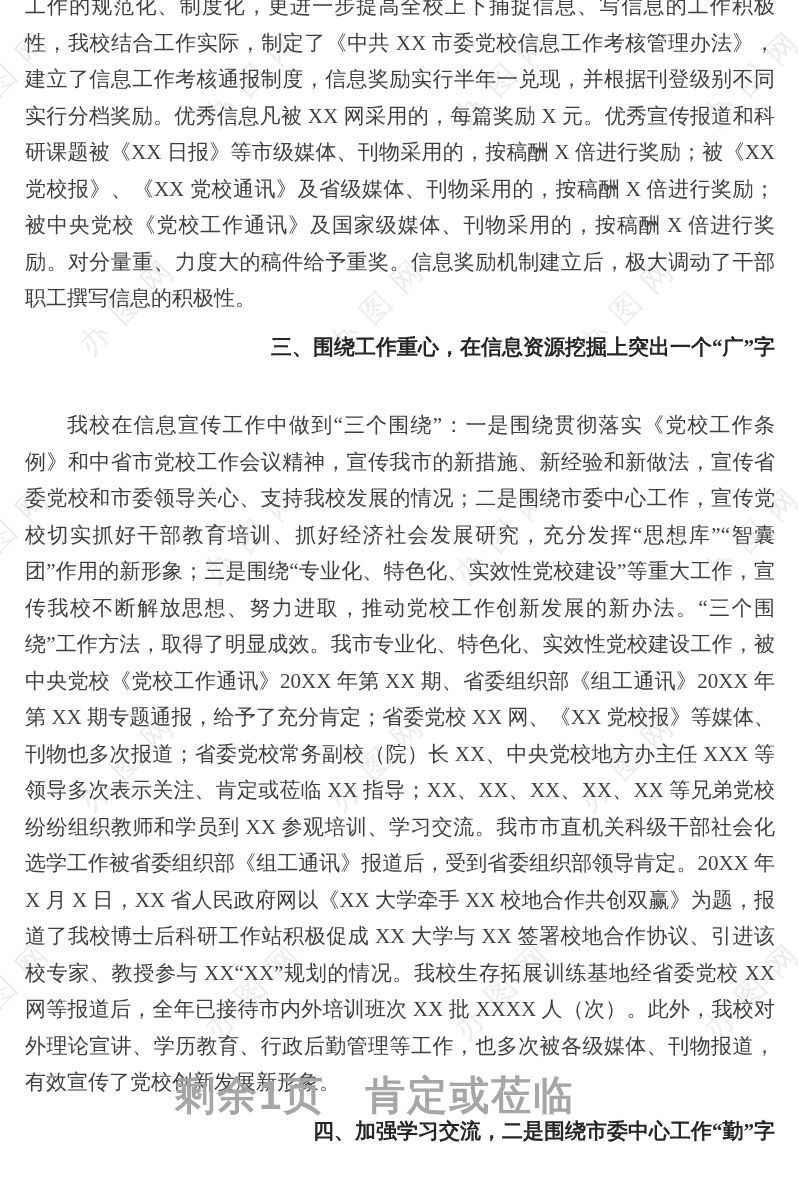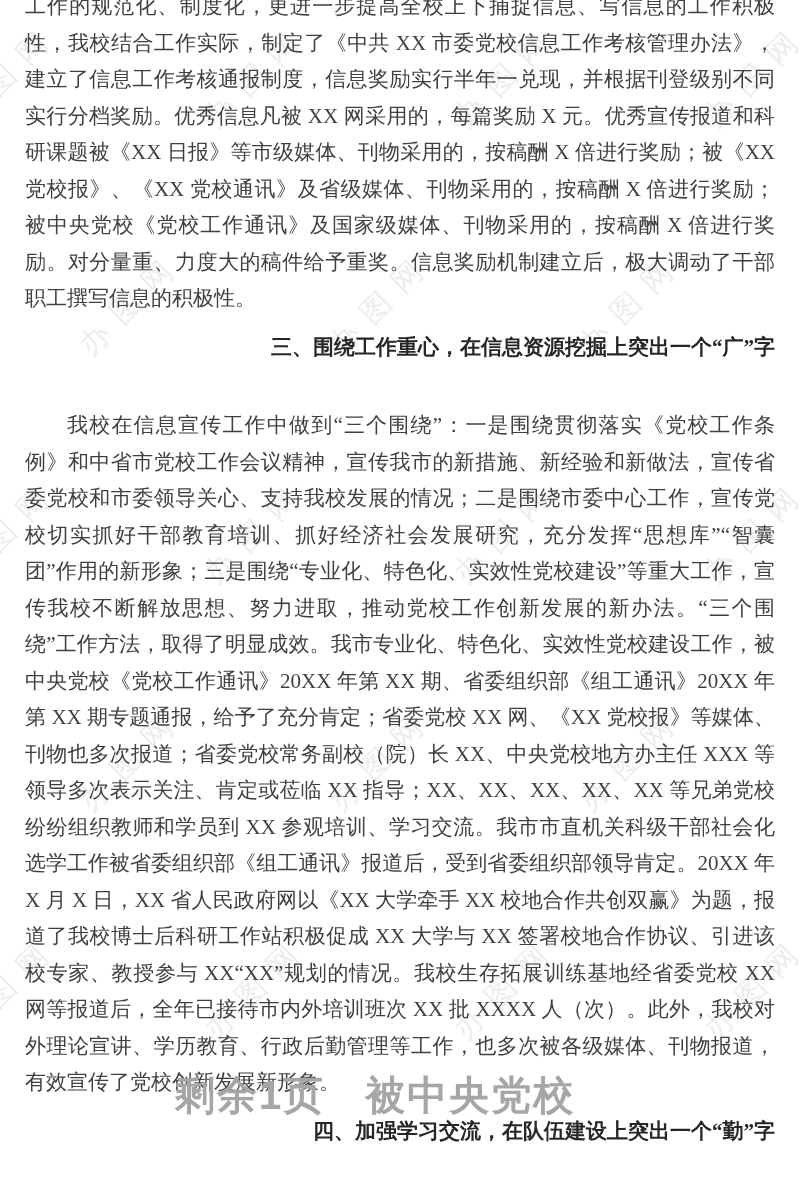--- a/index.html
+++ b/index.html
@@ -120,7 +120,7 @@
 
   <div class="footer-banner">
     <span>剩余1页</span>
-    <span>被中央党校</span>
+    <span>肯定或莅临</span>
   </div>
 
 </div>

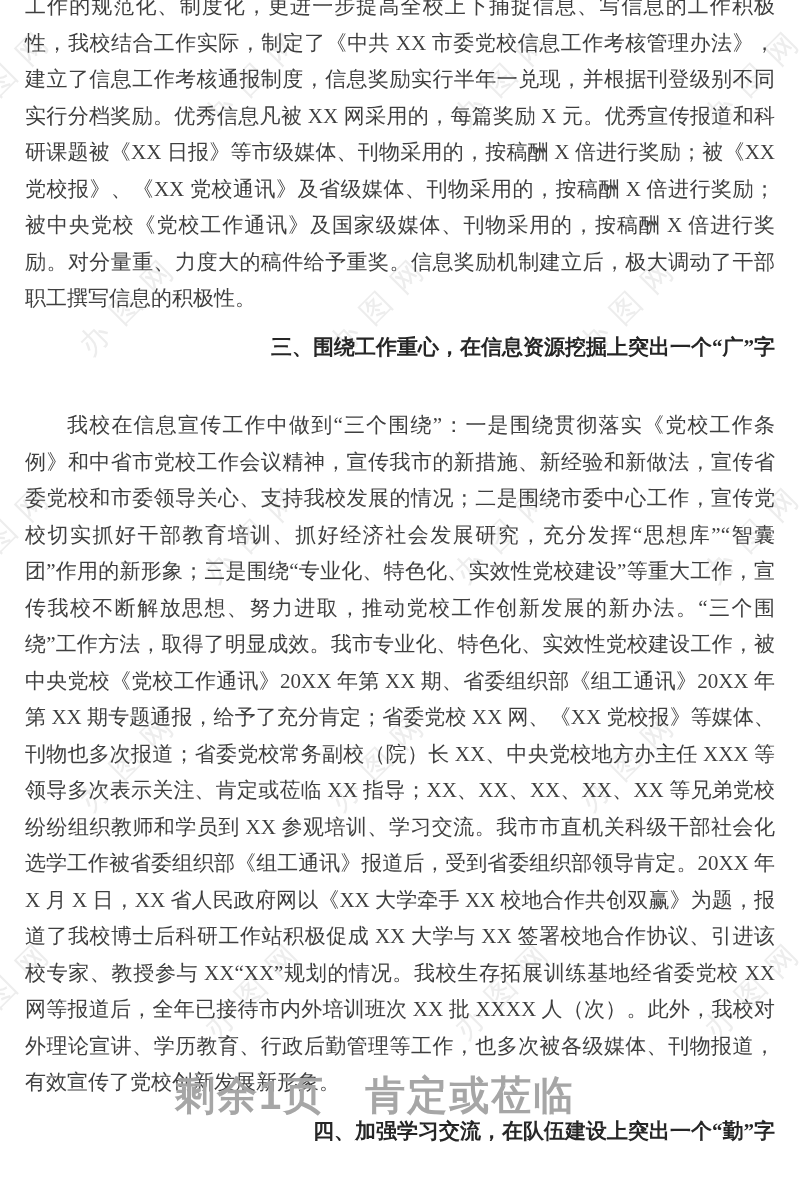--- a/index.html
+++ b/index.html
@@ -114,7 +114,7 @@
 
     <p class="body-para">我校在信息宣传工作中做到“三个围绕”：一是围绕贯彻落实《党校工作条例》和中省市党校工作会议精神，宣传我市的新措施、新经验和新做法，宣传省委党校和市委领导关心、支持我校发展的情况；二是围绕市委中心工作，宣传党校切实抓好干部教育培训、抓好经济社会发展研究，充分发挥“思想库”“智囊团”作用的新形象；三是围绕“专业化、特色化、实效性党校建设”等重大工作，宣传我校不断解放思想、努力进取，推动党校工作创新发展的新办法。“三个围绕”工作方法，取得了明显成效。我市专业化、特色化、实效性党校建设工作，被中央党校《党校工作通讯》20XX 年第 XX 期、省委组织部《组工通讯》20XX 年第 XX 期专题通报，给予了充分肯定；省委党校 XX 网、《XX 党校报》等媒体、刊物也多次报道；省委党校常务副校（院）长 XX、中央党校地方办主任 XXX 等领导多次表示关注、肯定或莅临 XX 指导；XX、XX、XX、XX、XX 等兄弟党校纷纷组织教师和学员到 XX 参观培训、学习交流。我市市直机关科级干部社会化选学工作被省委组织部《组工通讯》报道后，受到省委组织部领导肯定。20XX 年 X 月 X 日，XX 省人民政府网以《XX 大学牵手 XX 校地合作共创双赢》为题，报道了我校博士后科研工作站积极促成 XX 大学与 XX 签署校地合作协议、引进该校专家、教授参与 XX“XX”规划的情况。我校生存拓展训练基地经省委党校 XX 网等报道后，全年已接待市内外培训班次 XX 批 XXXX 人（次）。此外，我校对外理论宣讲、学历教育、行政后勤管理等工作，也多次被各级媒体、刊物报道，有效宣传了党校创新发展新形象。</p>
 
-    <h3 class="sec-heading">四、加强学习交流，在队伍建设上突出一个“勤”字</h3>
+    <h3 class="sec-heading">四、加强学习交流，二是围绕市委中心工作“勤”字</h3>
 
   </div>
 

